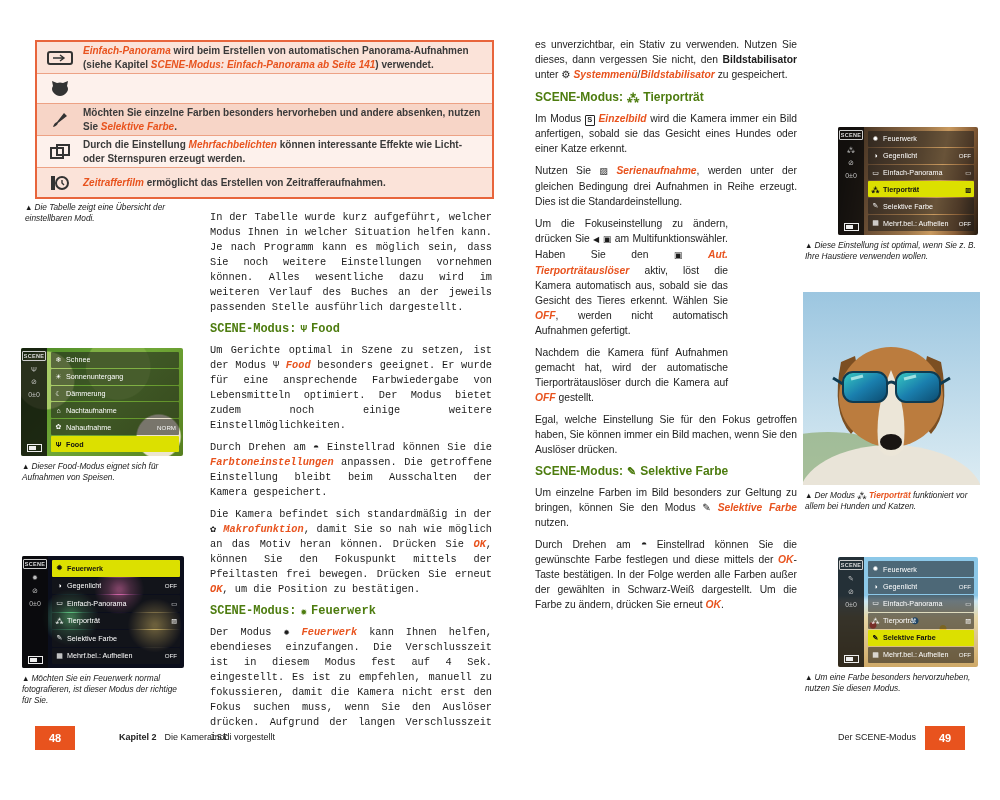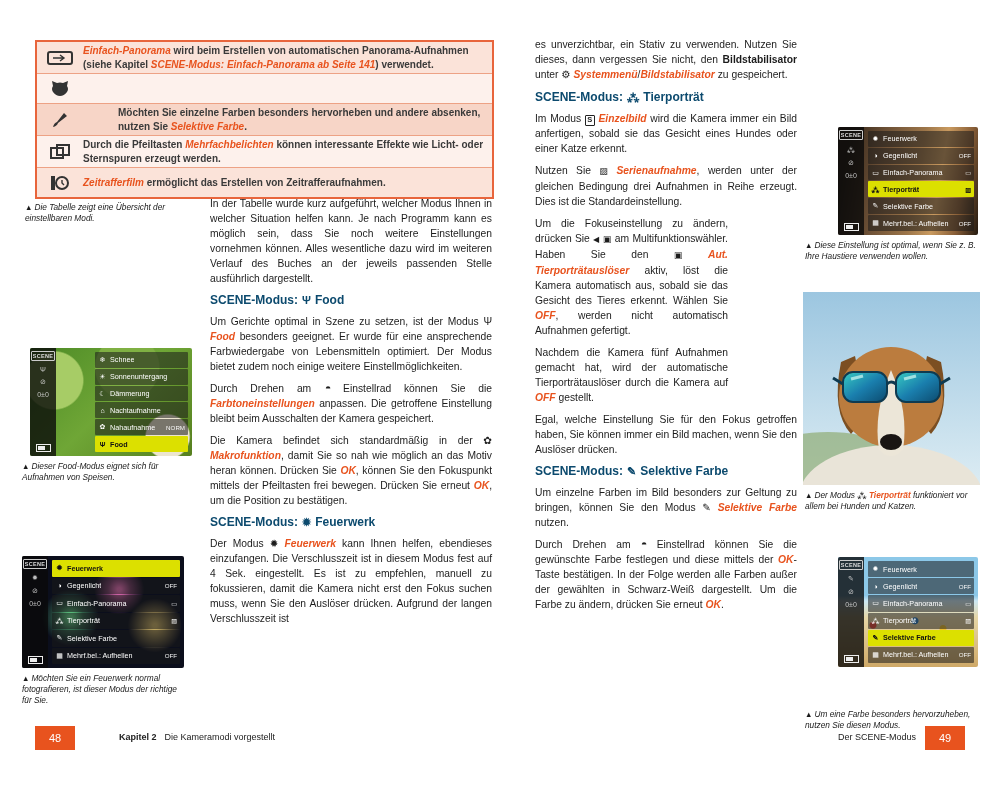--- a/index.html
+++ b/index.html
@@ -22,7 +22,7 @@
   .col-right{left:535px;top:37px;width:262px;}
   .para{margin:0 0 7px;font-size:10.3px;line-height:15px;text-align:justify;}
   .pnarrow{width:193px;}
-  .shead{margin:3px 0 7px;font-size:12px;font-weight:bold;display:flex;align-items:center;gap:4px;color:#0c4a6e;}
+  .shead{margin:3px 0 7px;font-size:12px;font-weight:bold;display:flex;align-items:center;gap:4px;color:#4d7c0f;}
   .hic{font-size:11px;font-style:normal;}
   .acc{color:#e8531e;font-style:italic;font-weight:bold;}
   .bld{font-weight:bold;}

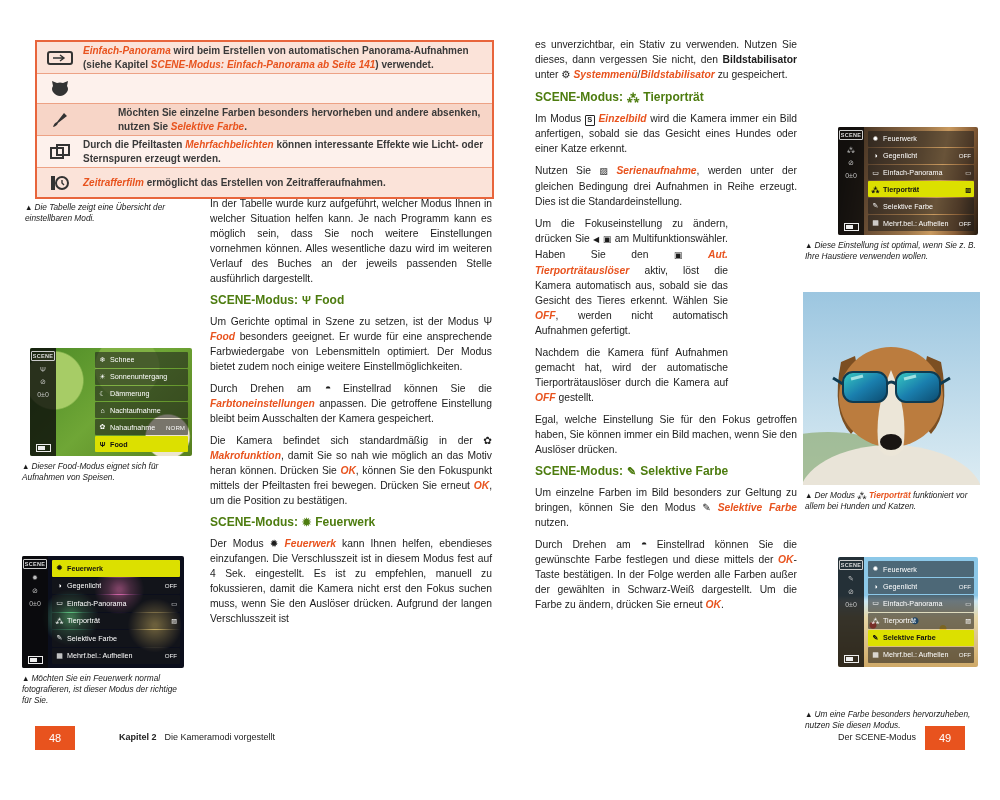--- a/index.html
+++ b/index.html
@@ -12,7 +12,7 @@
   .trow:last-child{border-bottom:none;}
   .trow:nth-child(odd){background:#fbe3d9;}
   .trow:nth-child(even){background:#fdf1ec;}
-  .trow:nth-child(3){background:#f7d5c7;gap:35px;}
+  .trow:nth-child(3){background:#f7d5c7;}
   .ticon{width:46px;flex:none;display:flex;justify-content:center;align-items:center;}
   .ttext{flex:1;font-size:10px;font-weight:600;line-height:1.35;color:#3a3a3a;}
 

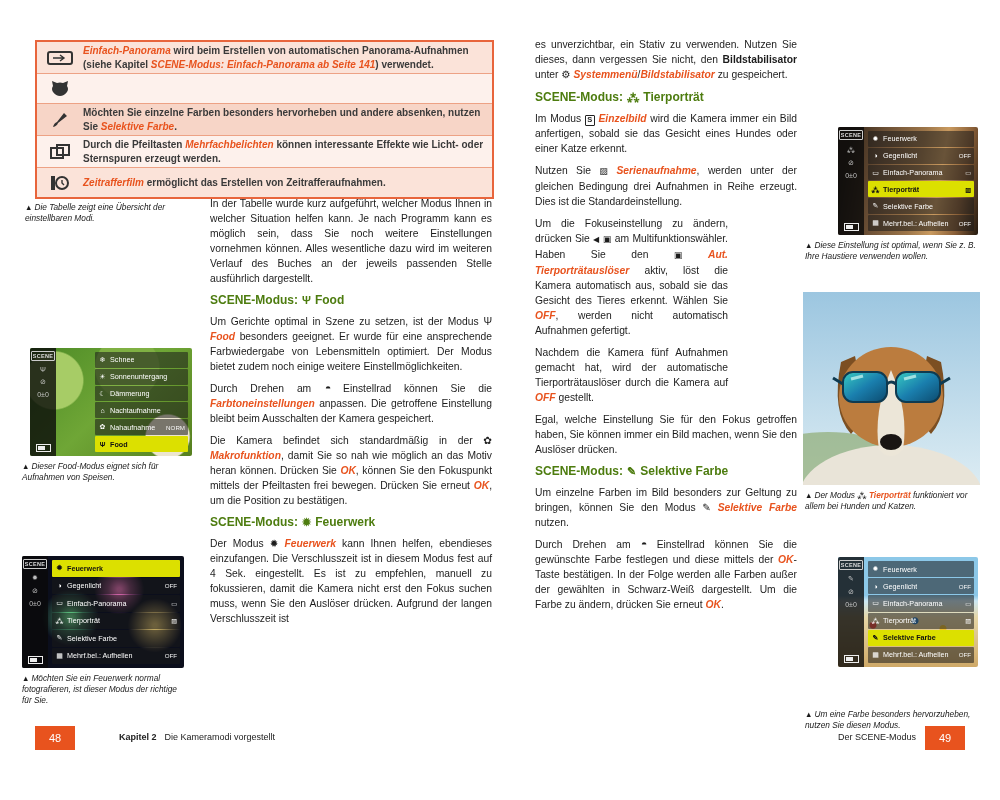--- a/index.html
+++ b/index.html
@@ -129,7 +129,7 @@
             <rect x="7" y="1" width="12" height="10" fill="none" stroke="#333" stroke-width="2"></rect>
           </svg>
       </div>
-      <div class="ttext"><span>Durch die Pfeiltasten </span><span class="acc">Mehrfachbelichten</span><span> können interessante Effekte wie Licht- oder Sternspuren erzeugt werden.</span></div>
+      <div class="ttext"><span>Durch die Einstellung </span><span class="acc">Mehrfachbelichten</span><span> können interessante Effekte wie Licht- oder Sternspuren erzeugt werden.</span></div>
     </div>
     <div class="trow">
       <div class="ticon">

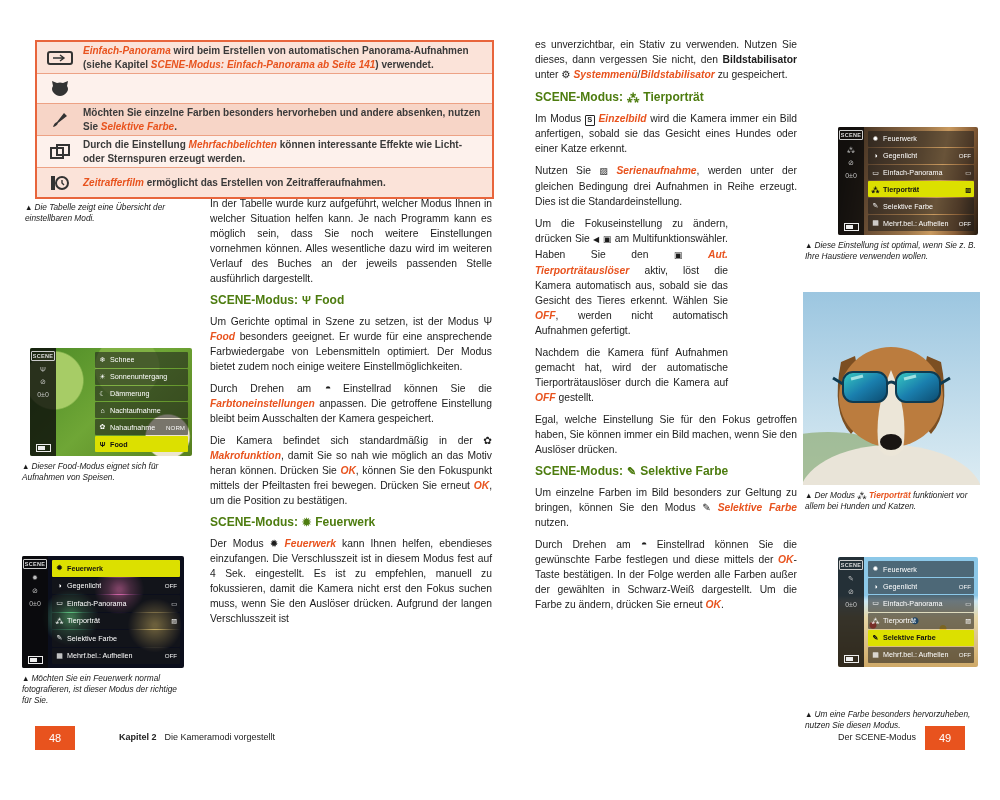--- a/index.html
+++ b/index.html
@@ -18,7 +18,7 @@
 
   
   .col{position:absolute;}
-  .col-left{left:210px;top:196px;width:282px;}
+  .col-left{left:210px;top:210px;width:282px;font-family:Liberation Mono, monospace;}
   .col-right{left:535px;top:37px;width:262px;}
   .para{margin:0 0 7px;font-size:10.3px;line-height:15px;text-align:justify;}
   .pnarrow{width:193px;}

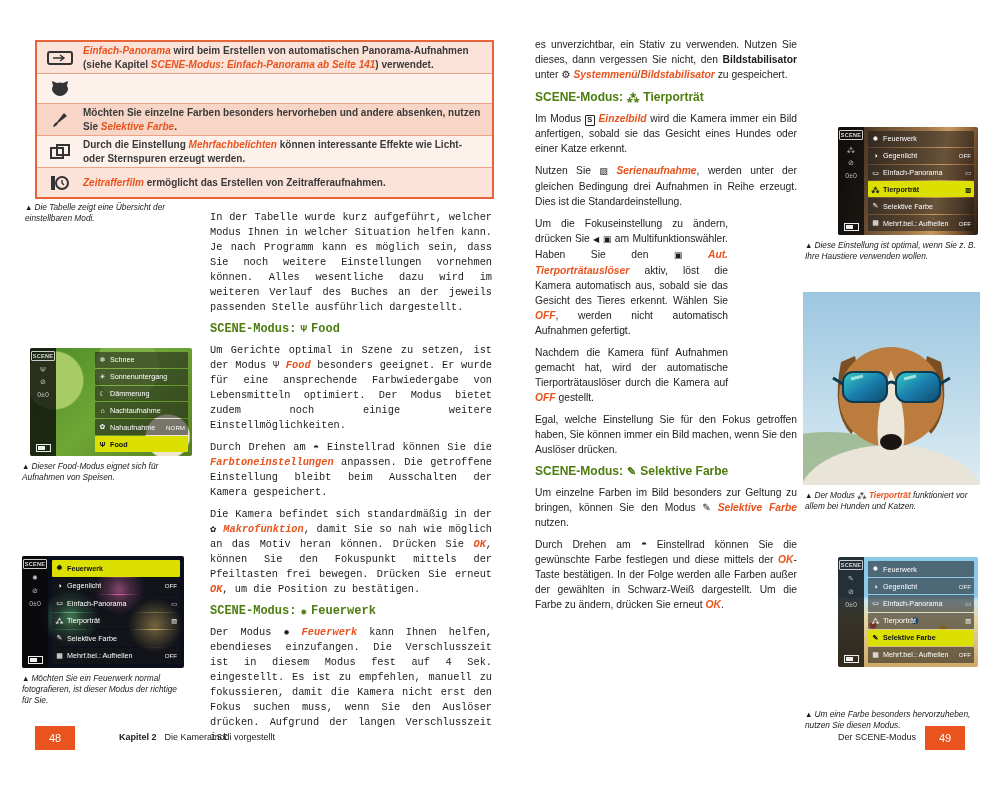--- a/index.html
+++ b/index.html
@@ -44,7 +44,7 @@
 
   
   .cam{position:absolute;display:flex;overflow:hidden;border-radius:2px;}
-  .cam-food{left:30px;top:348px;width:162px;height:108px;gap:35px;}
+  .cam-food{left:21px;top:348px;width:162px;height:108px;}
   .cam-fireworks{left:22px;top:556px;width:162px;height:112px;}
   .cam-pet{left:838px;top:127px;width:140px;height:108px;}
   .cam-color{left:838px;top:557px;width:140px;height:110px;}

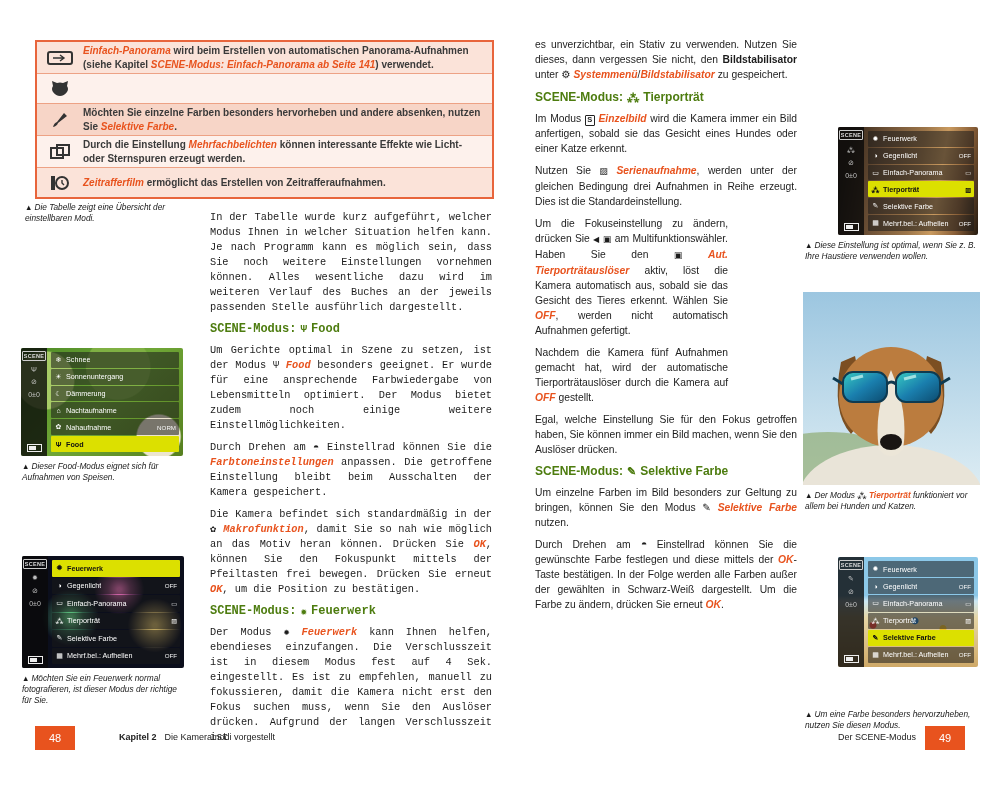--- a/index.html
+++ b/index.html
@@ -40,7 +40,7 @@
   .cap-fireworks{left:22px;top:673px;width:165px;}
   .cap-pet{left:805px;top:240px;width:172px;}
   .cap-dog{left:805px;top:490px;width:172px;}
-  .cap-color{left:805px;top:672px;width:172px;margin-top:37px;}
+  .cap-color{left:805px;top:672px;width:172px;}
 
   
   .cam{position:absolute;display:flex;overflow:hidden;border-radius:2px;}

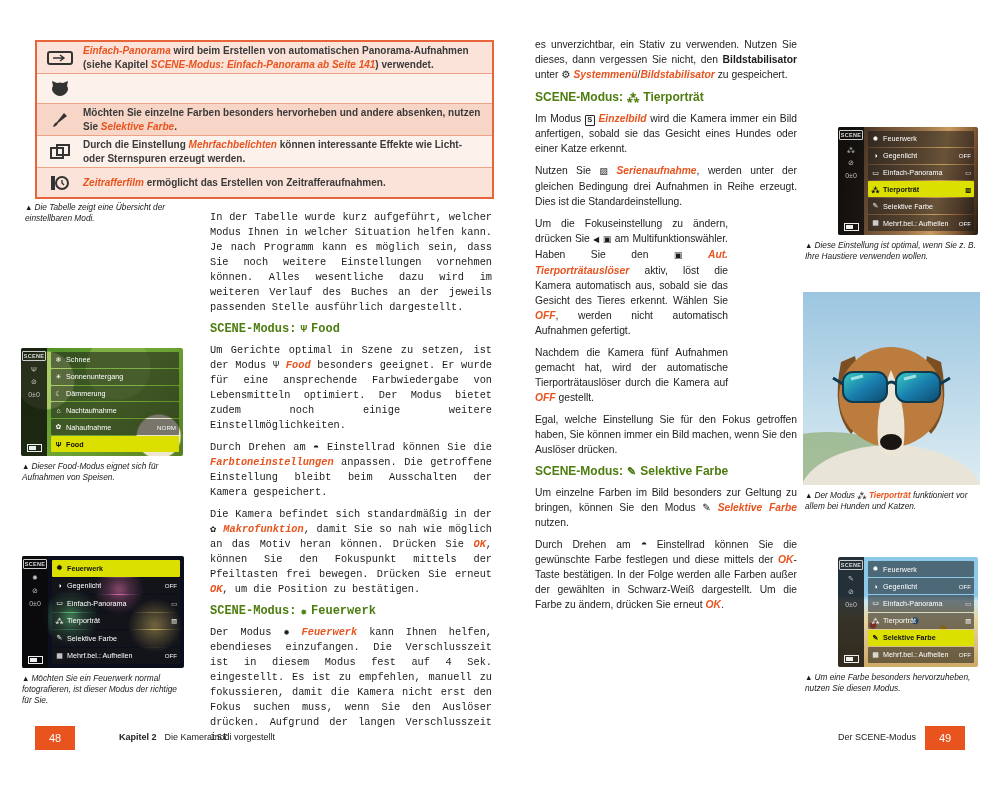--- a/index.html
+++ b/index.html
@@ -83,7 +83,7 @@
   .photo-dog svg{display:block;}
 
   
-  .pnum{position:absolute;top:726px;width:40px;height:24px;background:#e8531e;color:#fff;font-weight:normal;
+  .pnum{position:absolute;top:726px;width:40px;height:24px;background:#e8531e;color:#fff;font-weight:bold;
         font-size:11px;display:flex;align-items:center;justify-content:center;}
   .pnum-left{left:35px;}
   .pnum-right{left:925px;}

